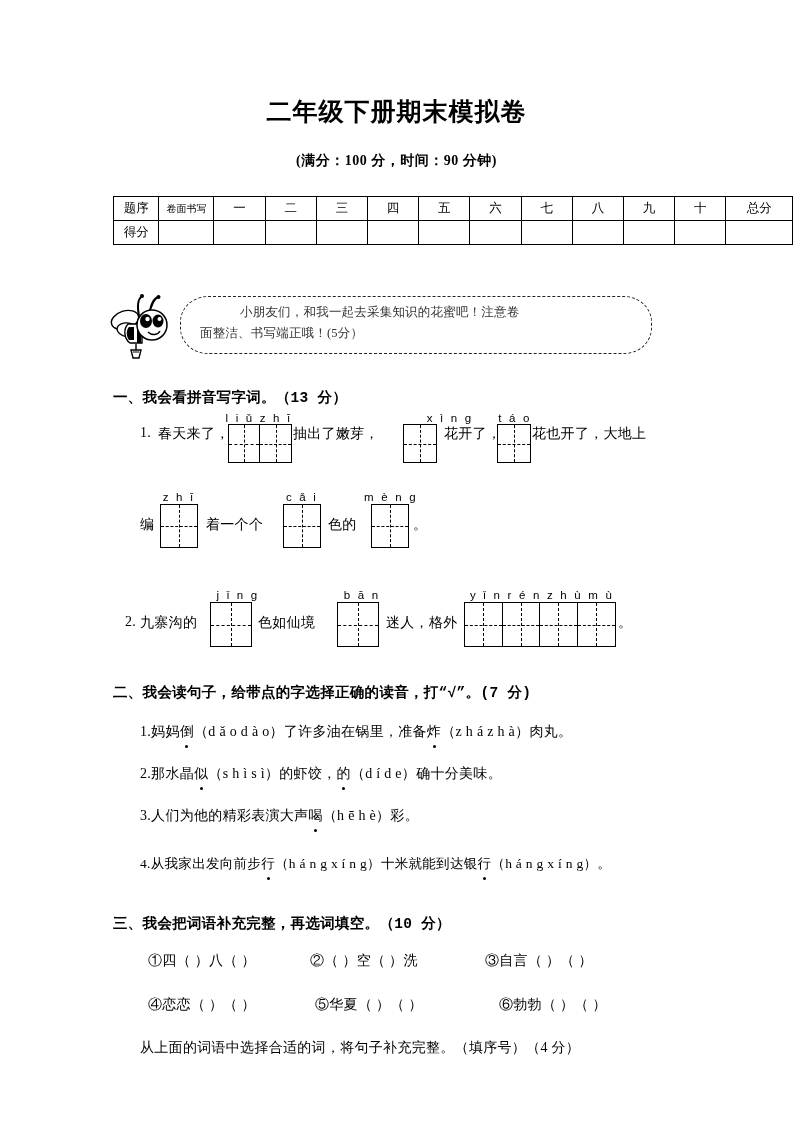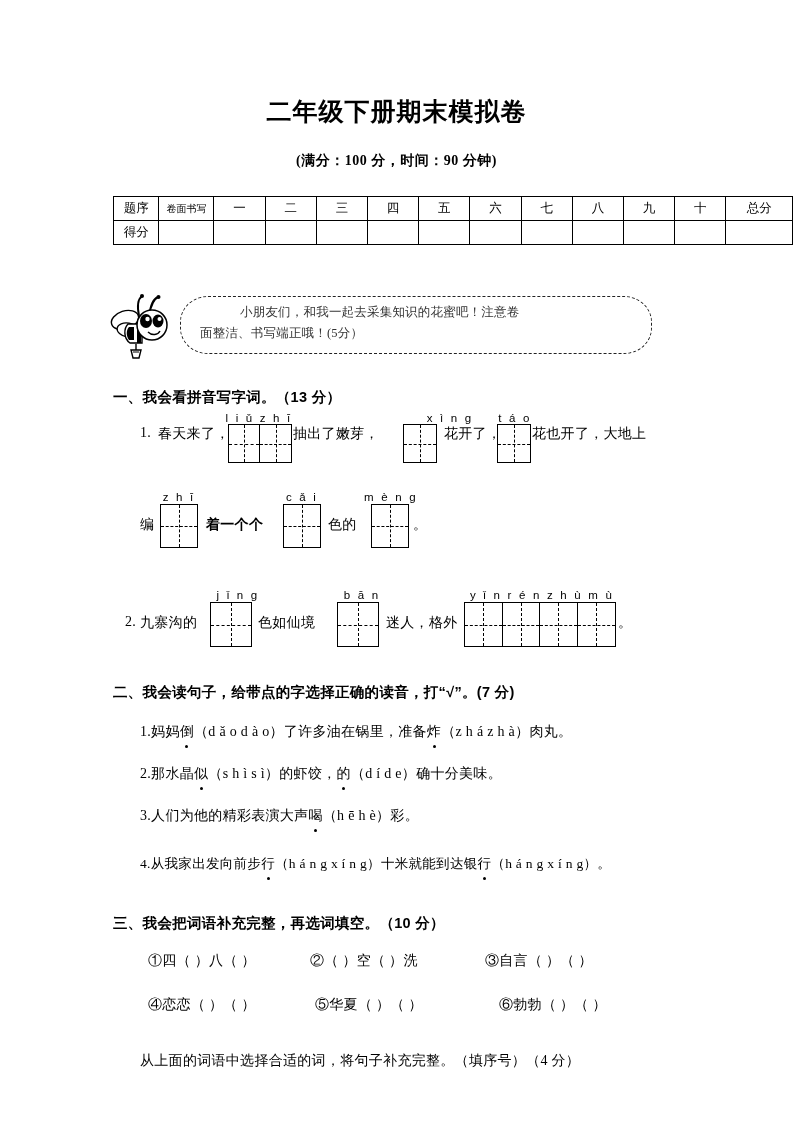--- a/index.html
+++ b/index.html
@@ -103,7 +103,7 @@
   
   .sec-head {
     position: absolute;
-    font-family: Liberation Sans, sans-serif;
+    font-family: Liberation Mono, monospace;
     font-weight: bold;
     font-size: 14.5px;
     letter-spacing: 0.3px;

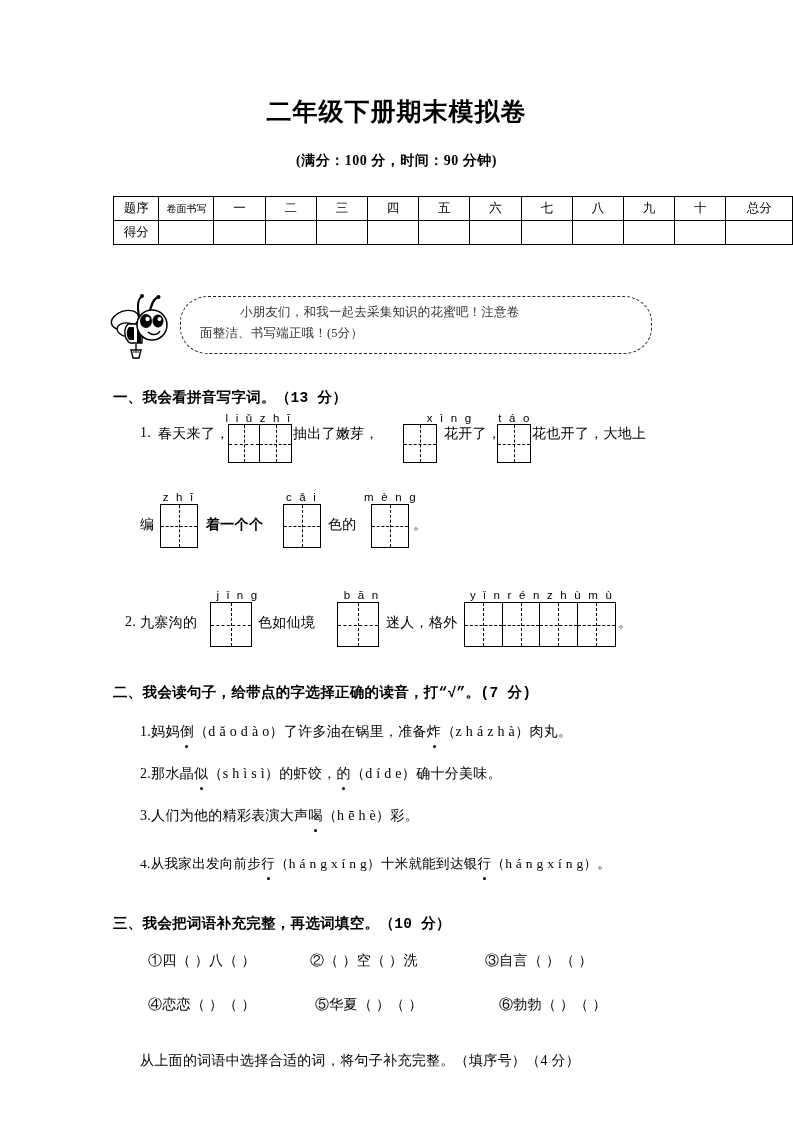--- a/index.html
+++ b/index.html
@@ -285,7 +285,7 @@
   <div class="tzg" style="left:160px; top:504px; width:38px; height:44px;">
     <div class="cell" style="width:100%"></div>
   </div>
-  <div class="row" style="left:206px; top:516px;font-weight:bold;">着一个个</div>
+  <div class="row" style="left:206px; top:516px;">着一个个</div>
   <div class="tzg" style="left:283px; top:504px; width:38px; height:44px;">
     <div class="cell" style="width:100%"></div>
   </div>

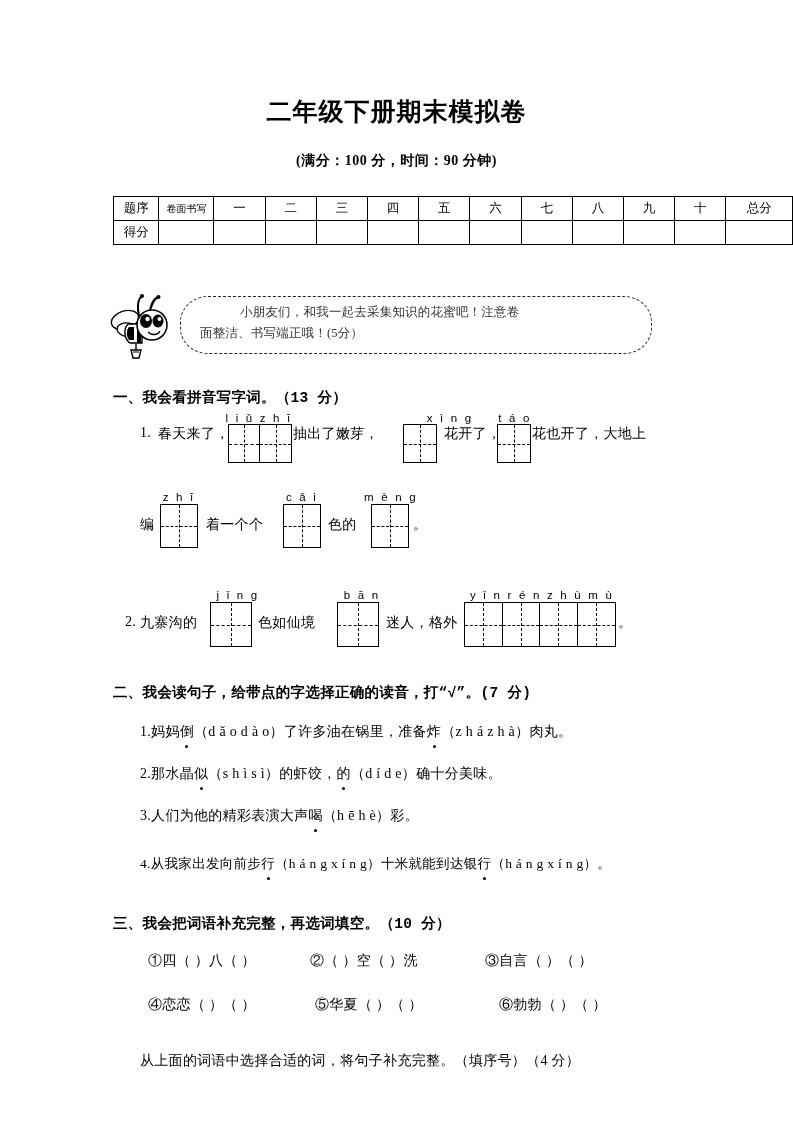--- a/index.html
+++ b/index.html
@@ -345,7 +345,7 @@
   <div class="row" style="left:315px; top:996px;">⑤华夏（      ）（      ）</div>
   <div class="row" style="left:499px; top:996px;">⑥勃勃（      ）（      ）</div>
 
-  <div class="row" style="left:140px; top:1039px;margin-top:13px;">从上面的词语中选择合适的词，将句子补充完整。（填序号）（4 分）</div>
+  <div class="row" style="left:140px; top:1039px;">从上面的词语中选择合适的词，将句子补充完整。（填序号）（4 分）</div>
 
 </div>
 

